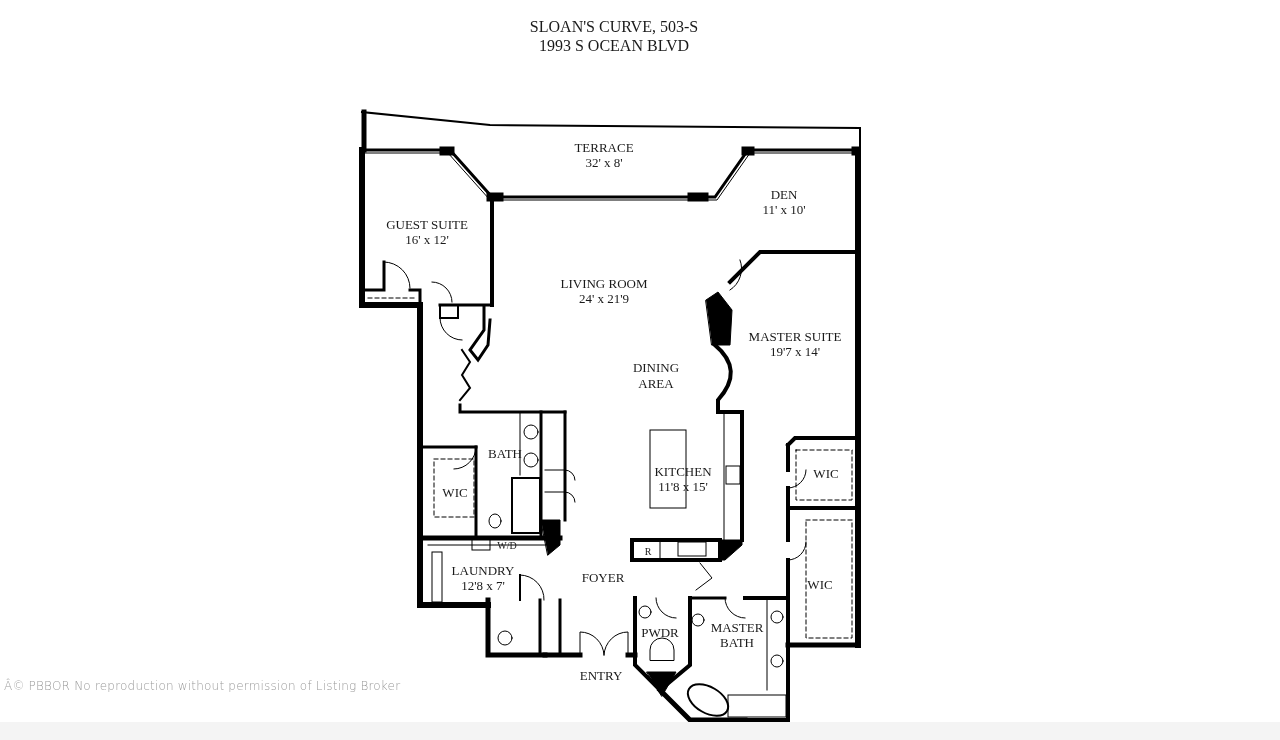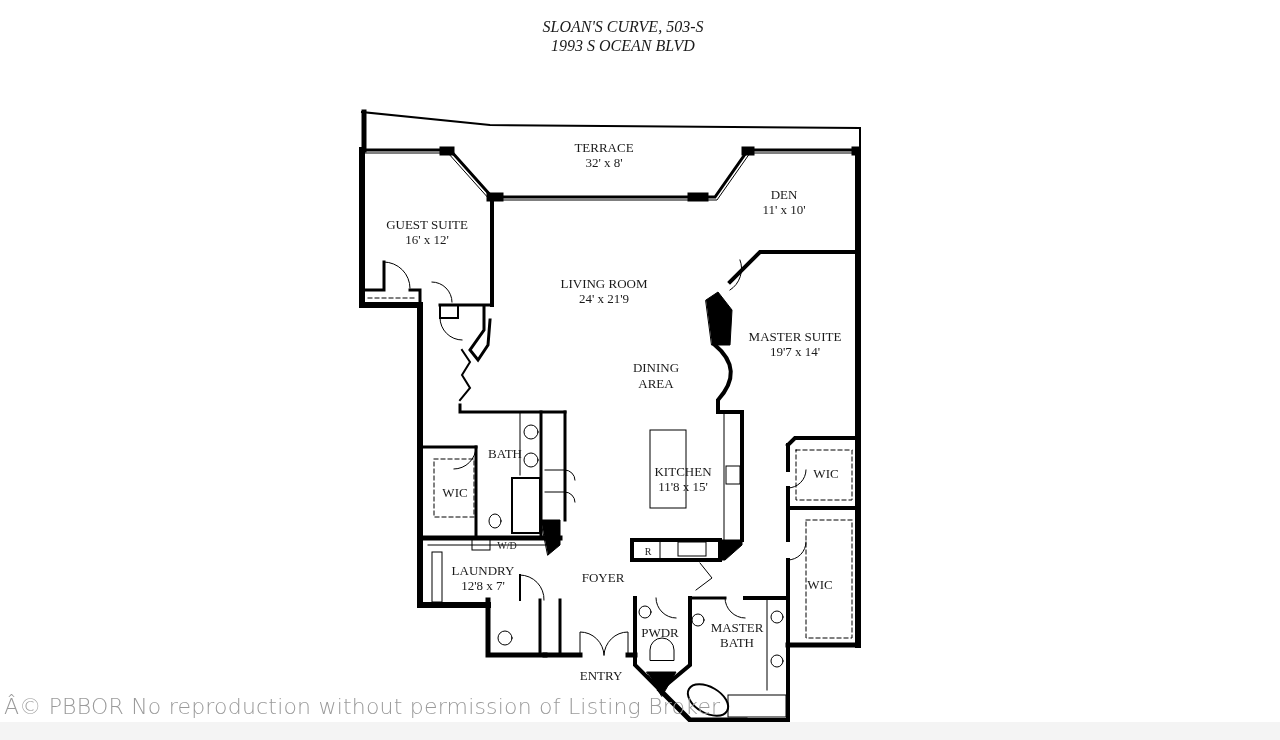--- a/index.html
+++ b/index.html
@@ -5,8 +5,8 @@
   html, body { margin: 0; padding: 0; background: #ffffff; }
   body { width: 1280px; height: 740px; position: relative; overflow: hidden; }
   .title {
-    position: absolute; left: 17px; width: 1212px; text-align: center;
-    font-family: "Liberation Serif", serif; color: #1a1a1a; font-size: 16px; line-height: 18px; font-style: italic;
+    position: absolute; left: 8px; width: 1212px; text-align: center;
+    font-family: "Liberation Serif", serif; color: #1a1a1a; font-size: 16px; line-height: 18px;
   }
   .title.l1 { top: 18px; }
   .title.l2 { top: 37px; }

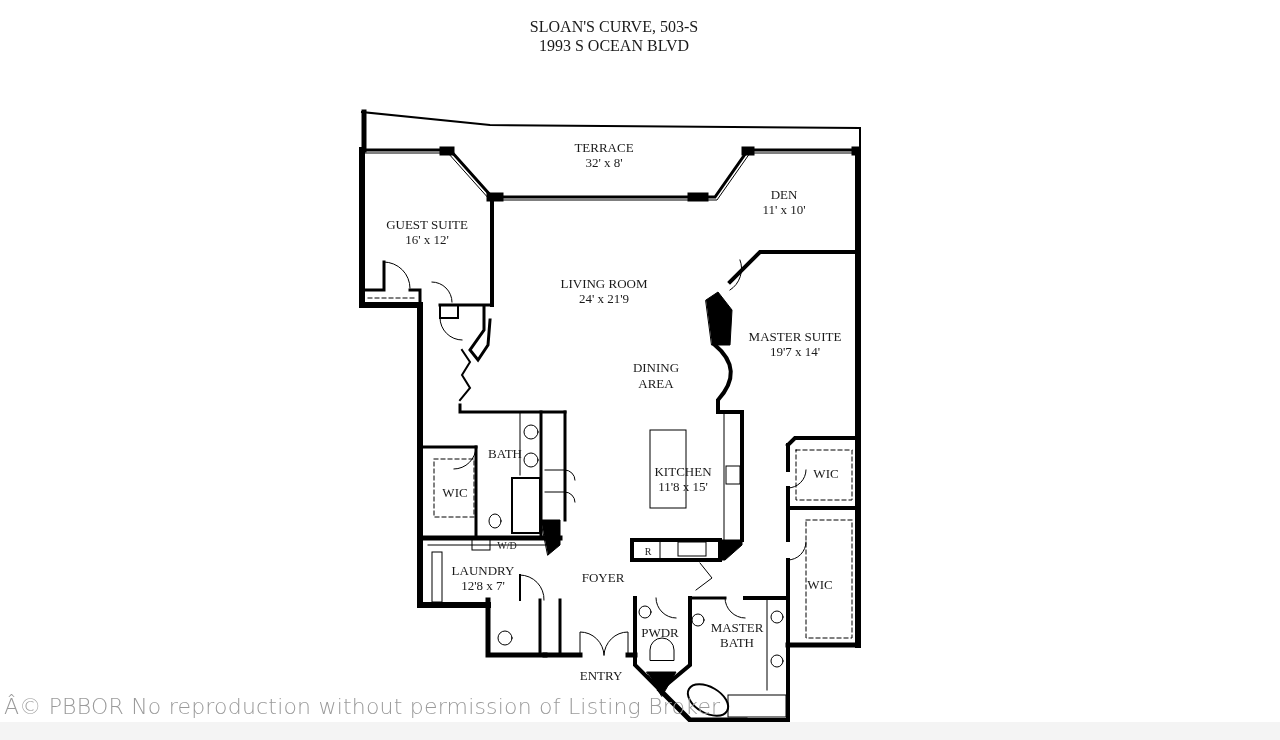--- a/index.html
+++ b/index.html
@@ -13,8 +13,8 @@
   svg.plan { position: absolute; left: 0; top: 0; }
   .lbl { font-family: "Liberation Serif", serif; font-size: 13px; fill: #1a1a1a; text-anchor: middle; }
   .watermark {
-    position: absolute; left: 4px; top: 694px; font-family: "DejaVu Sans", sans-serif;
-    font-size: 22px; color: #9a9a9a; letter-spacing: 0.2px; font-weight: 300;
+    position: absolute; left: 4px; top: 679px; font-family: "DejaVu Sans", sans-serif;
+    font-size: 12px; color: #9a9a9a; letter-spacing: 0.2px; font-weight: 300;
   }
   .bottom-band { position: absolute; left: 0; top: 722px; width: 1280px; height: 18px; background: #f4f4f4; }
 </style>

